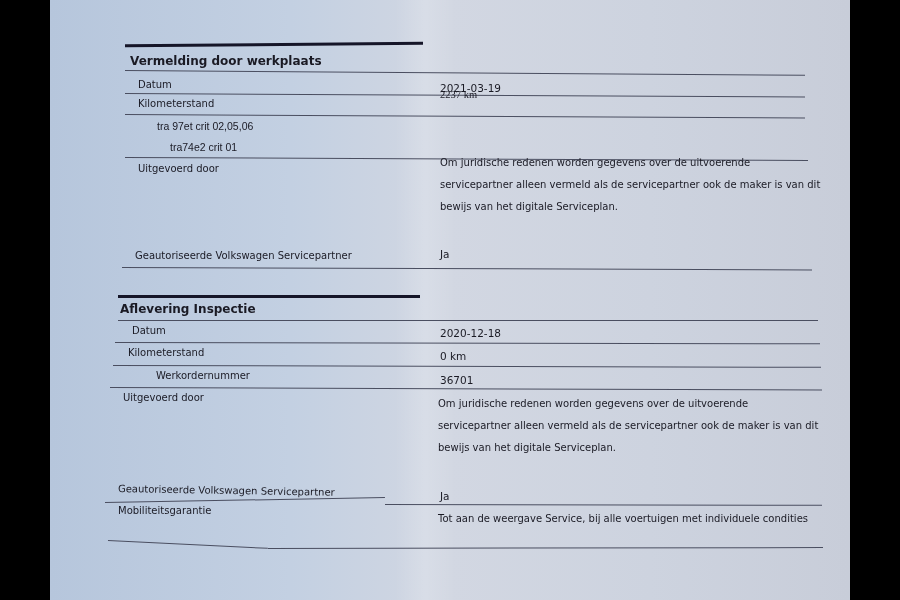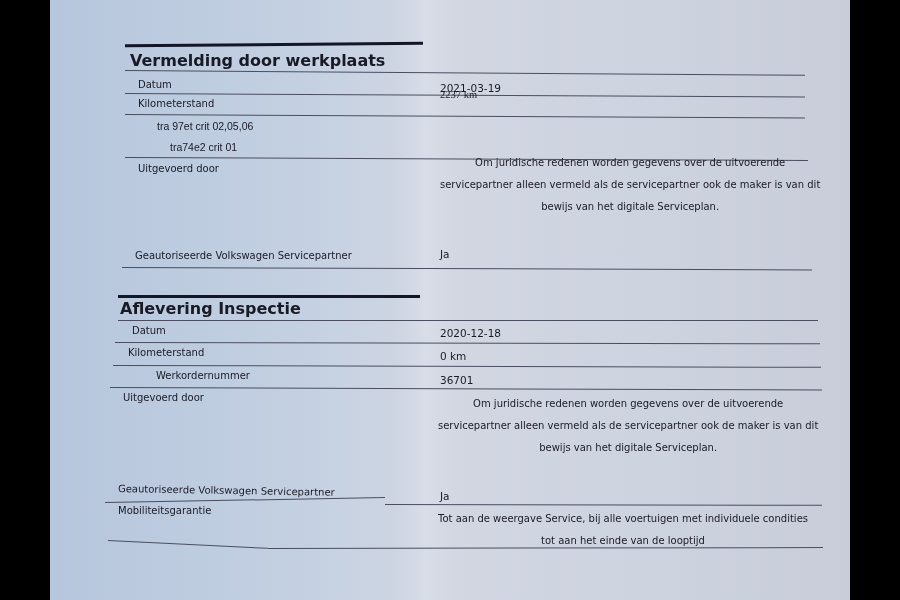--- a/index.html
+++ b/index.html
@@ -42,7 +42,7 @@
     }
     .hdr {
       font-weight: bold;
-      font-size: 16px;
+      font-size: 12px;
     }
     .val { font-size: 10.5px; }
     .mono { font-family: "Liberation Sans", sans-serif; font-size: 10.5px; }

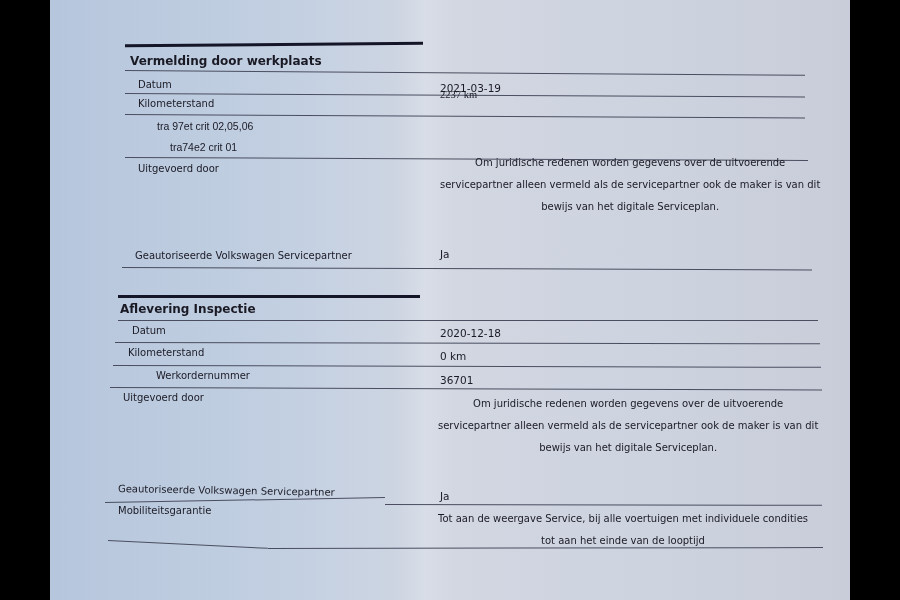--- a/index.html
+++ b/index.html
@@ -46,7 +46,7 @@
     }
     .val { font-size: 10.5px; }
     .mono { font-family: "Liberation Sans", sans-serif; font-size: 10.5px; }
-    .para .line { display: block; height: 22px; line-height: 12px; text-align: center; }
+    .para .line { display: block; height: 22px; line-height: 12px; }
   </style>
 </head>
 <body>

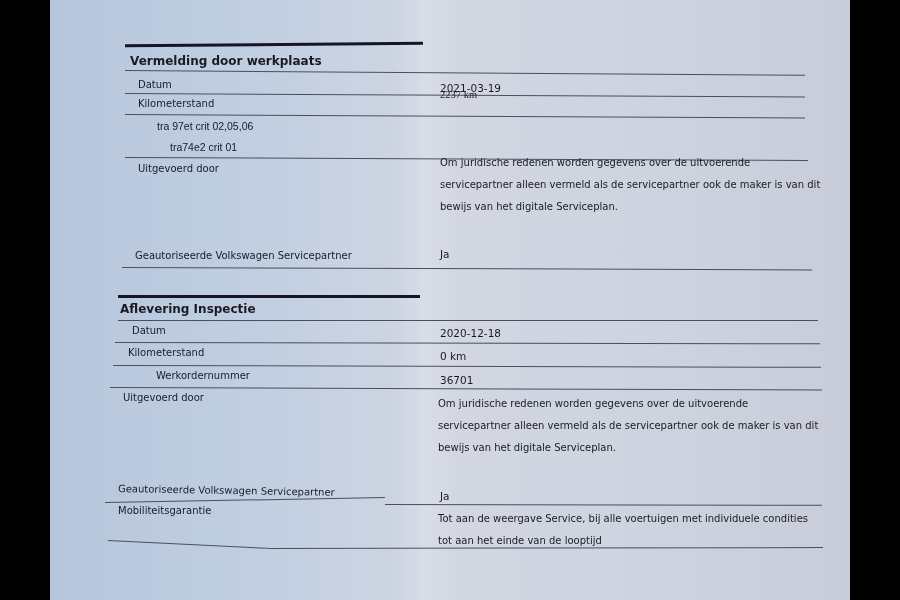--- a/index.html
+++ b/index.html
@@ -115,7 +115,6 @@
     <div class="txt" style="left:68px; top:505px;">Mobiliteitsgarantie</div>
     <div class="txt para" style="left:388px; top:513px;">
       <span class="line">Tot aan de weergave Service, bij alle voertuigen met individuele condities</span>
-      <span class="line">tot aan het einde van de looptijd</span>
     </div>
     <div class="rule" style="left:58px; top:540px; width:160px; transform:rotate(2.8deg); transform-origin:left;"></div>
     <div class="rule" style="left:218px; top:548px; width:555px; transform:rotate(-0.1deg); transform-origin:left;"></div>

